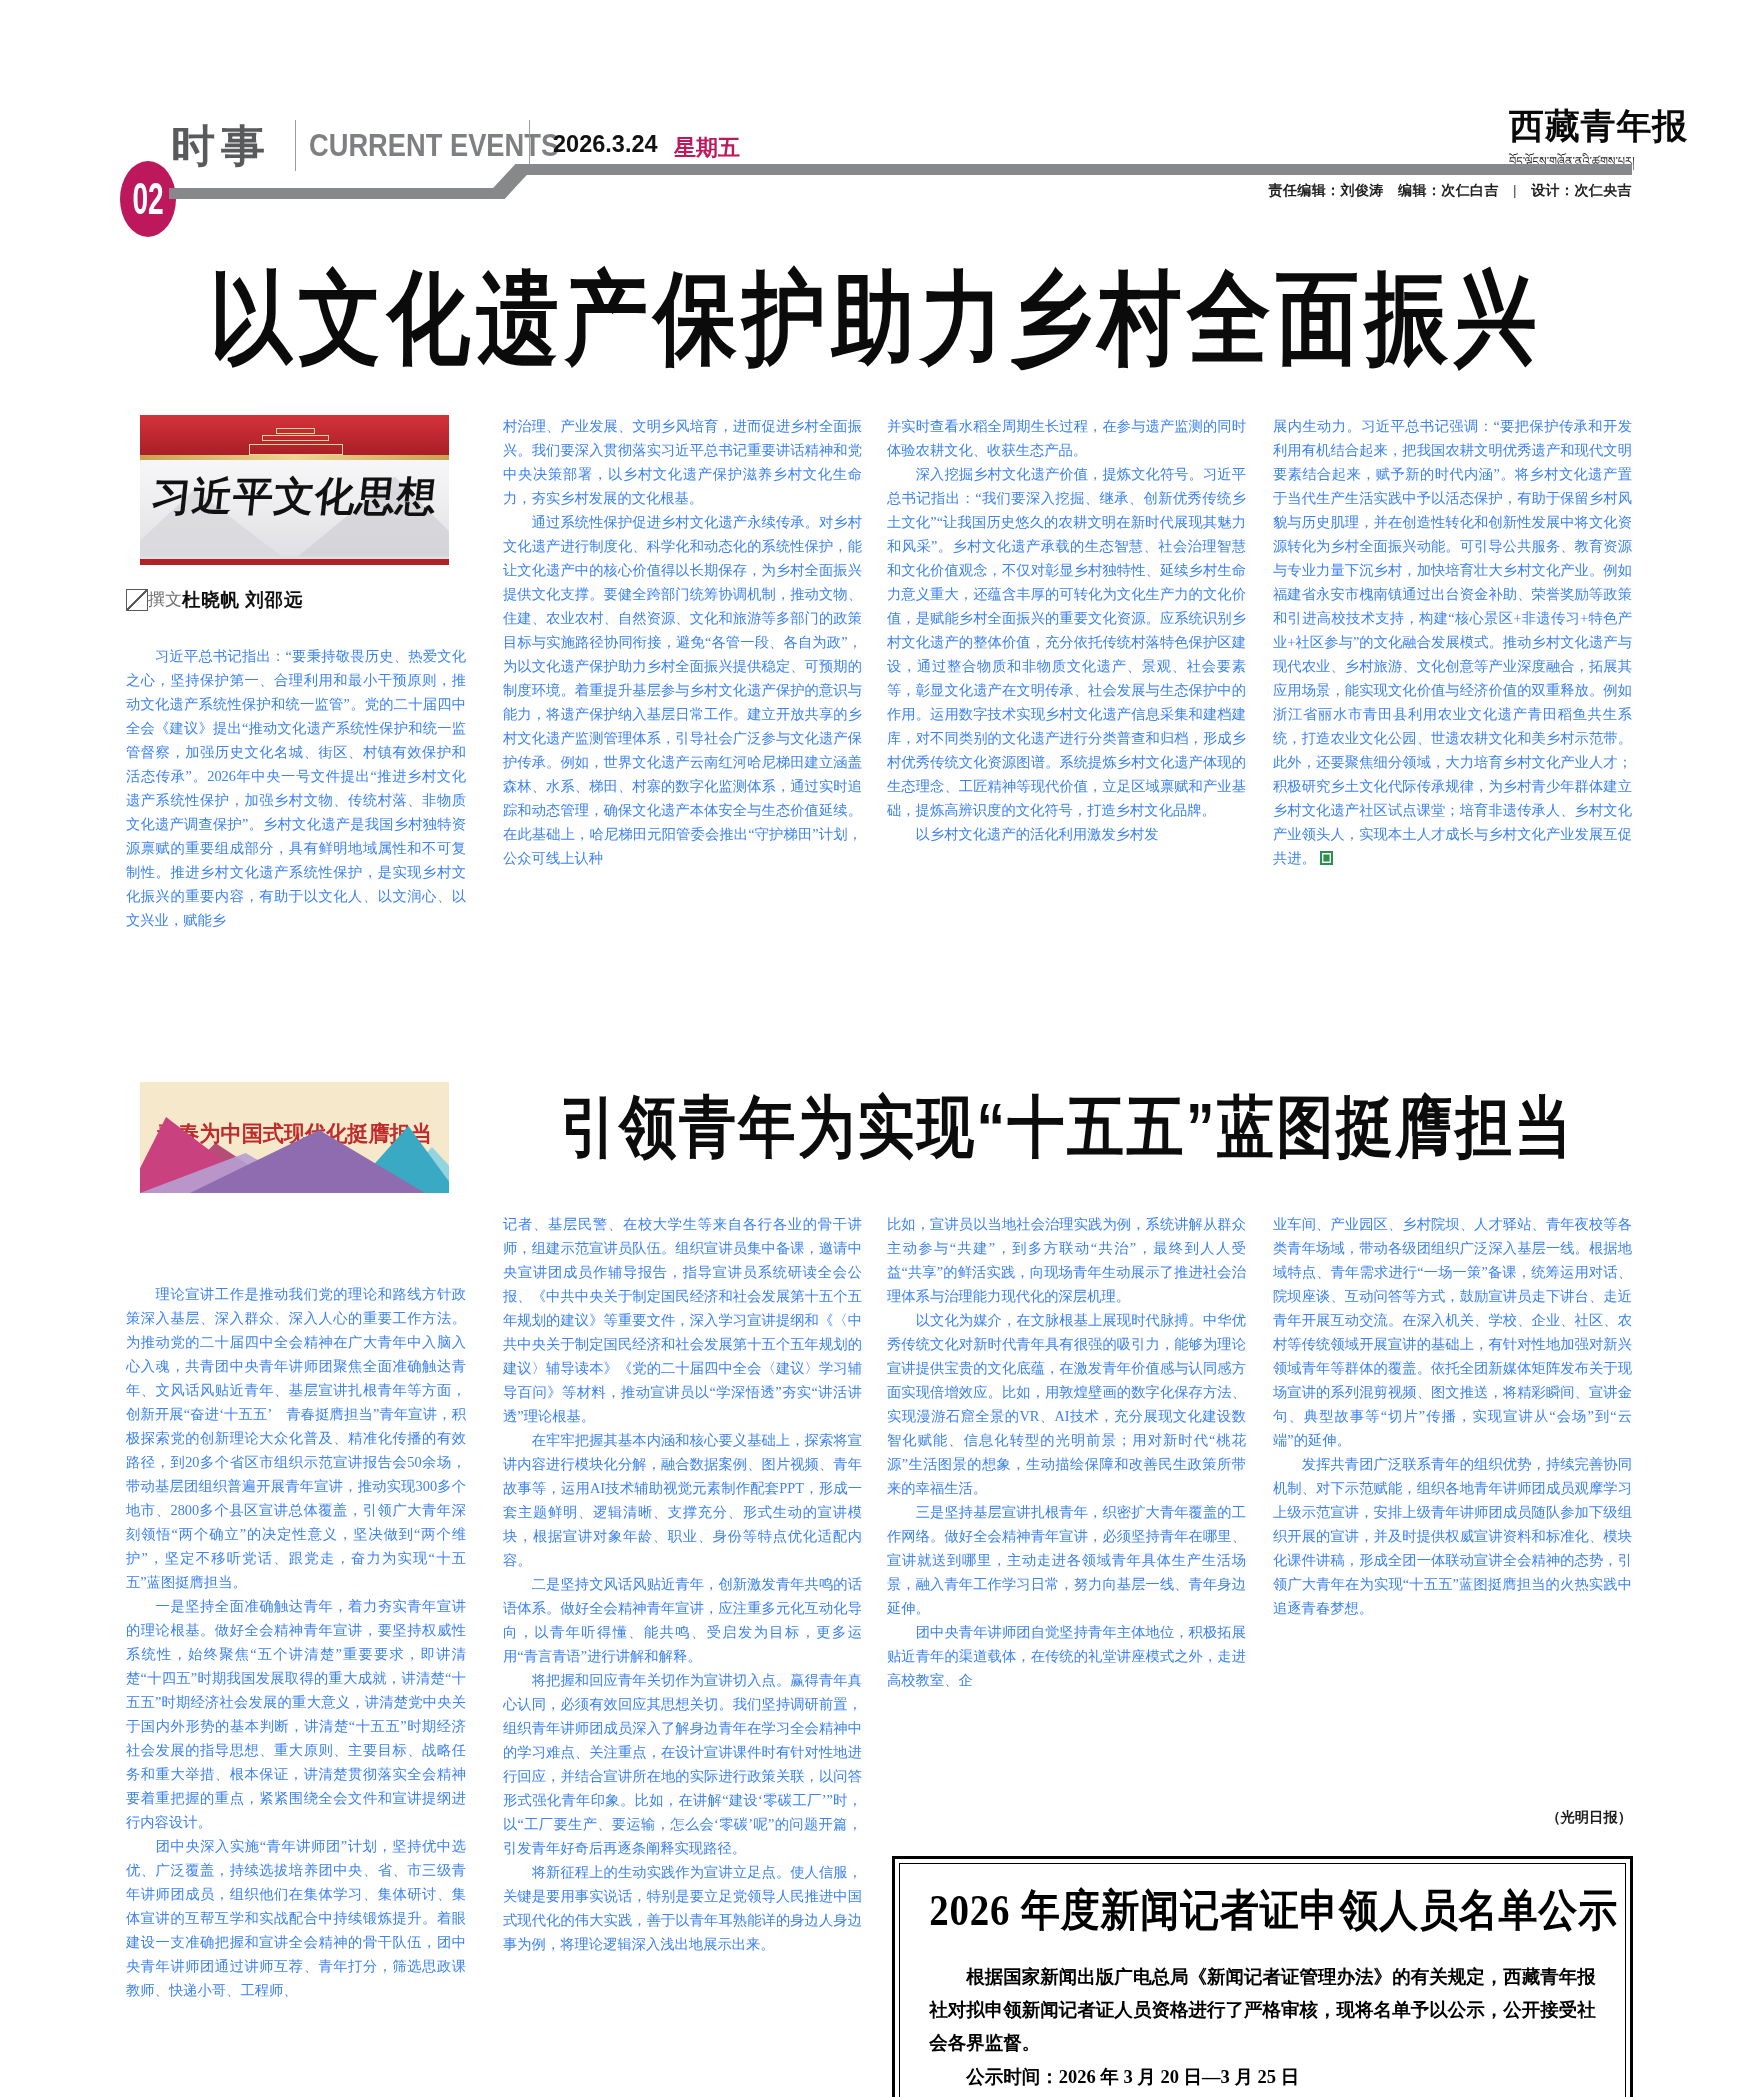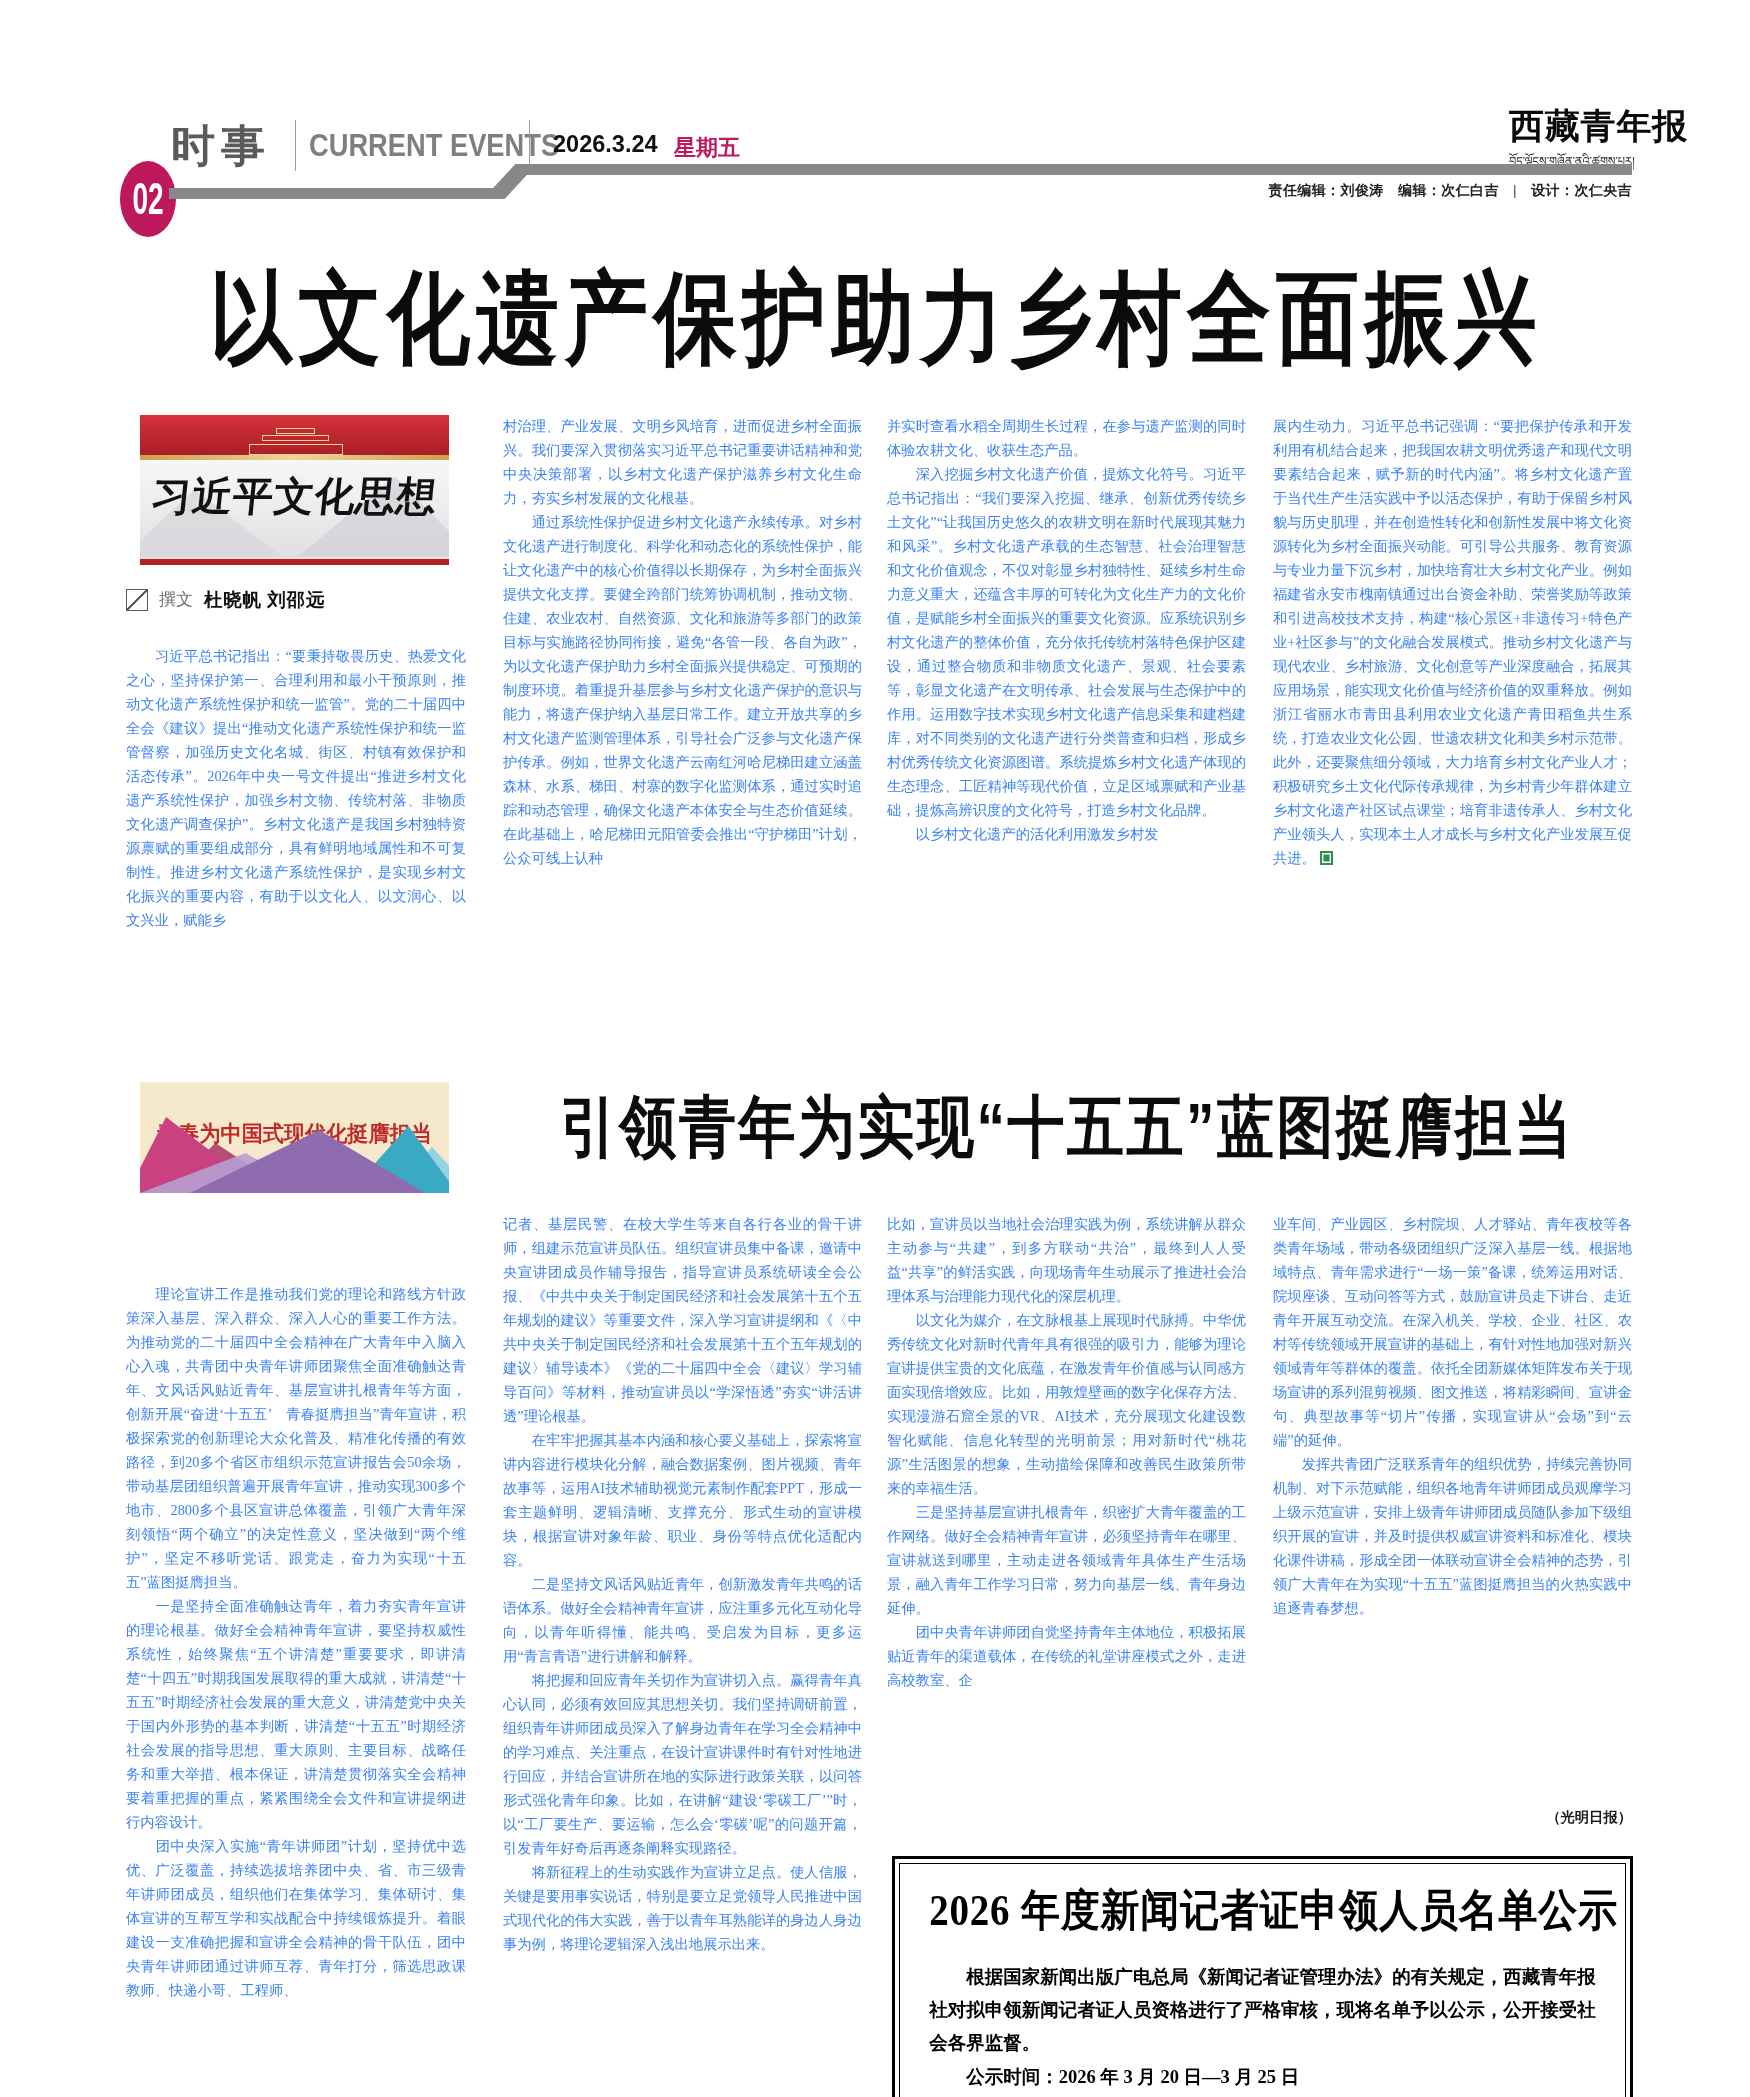--- a/index.html
+++ b/index.html
@@ -52,7 +52,7 @@
           font-size:40px;font-weight:900;color:#111;transform:skewX(-6deg);letter-spacing:0.8px;}
   .photo1 .redfoot{position:absolute;left:0;bottom:0;width:100%;height:5.9px;background:#b02128;}
   .byline{left:126px;top:586px;width:340px;height:27px;font-size:17px;color:#6e6e6e;
-          display:flex;align-items:center;gap:11px;}
+          display:flex;align-items:center;}
   .pen-icon{display:inline-block;width:20px;height:20px;border:1.3px solid #5a5a5a;
             background:linear-gradient(135deg,transparent 46%,#5a5a5a 46%,#5a5a5a 54%,transparent 54%);}
   .byline b{color:#101010;font-size:18.5px;font-weight:700;letter-spacing:0.8px;}

